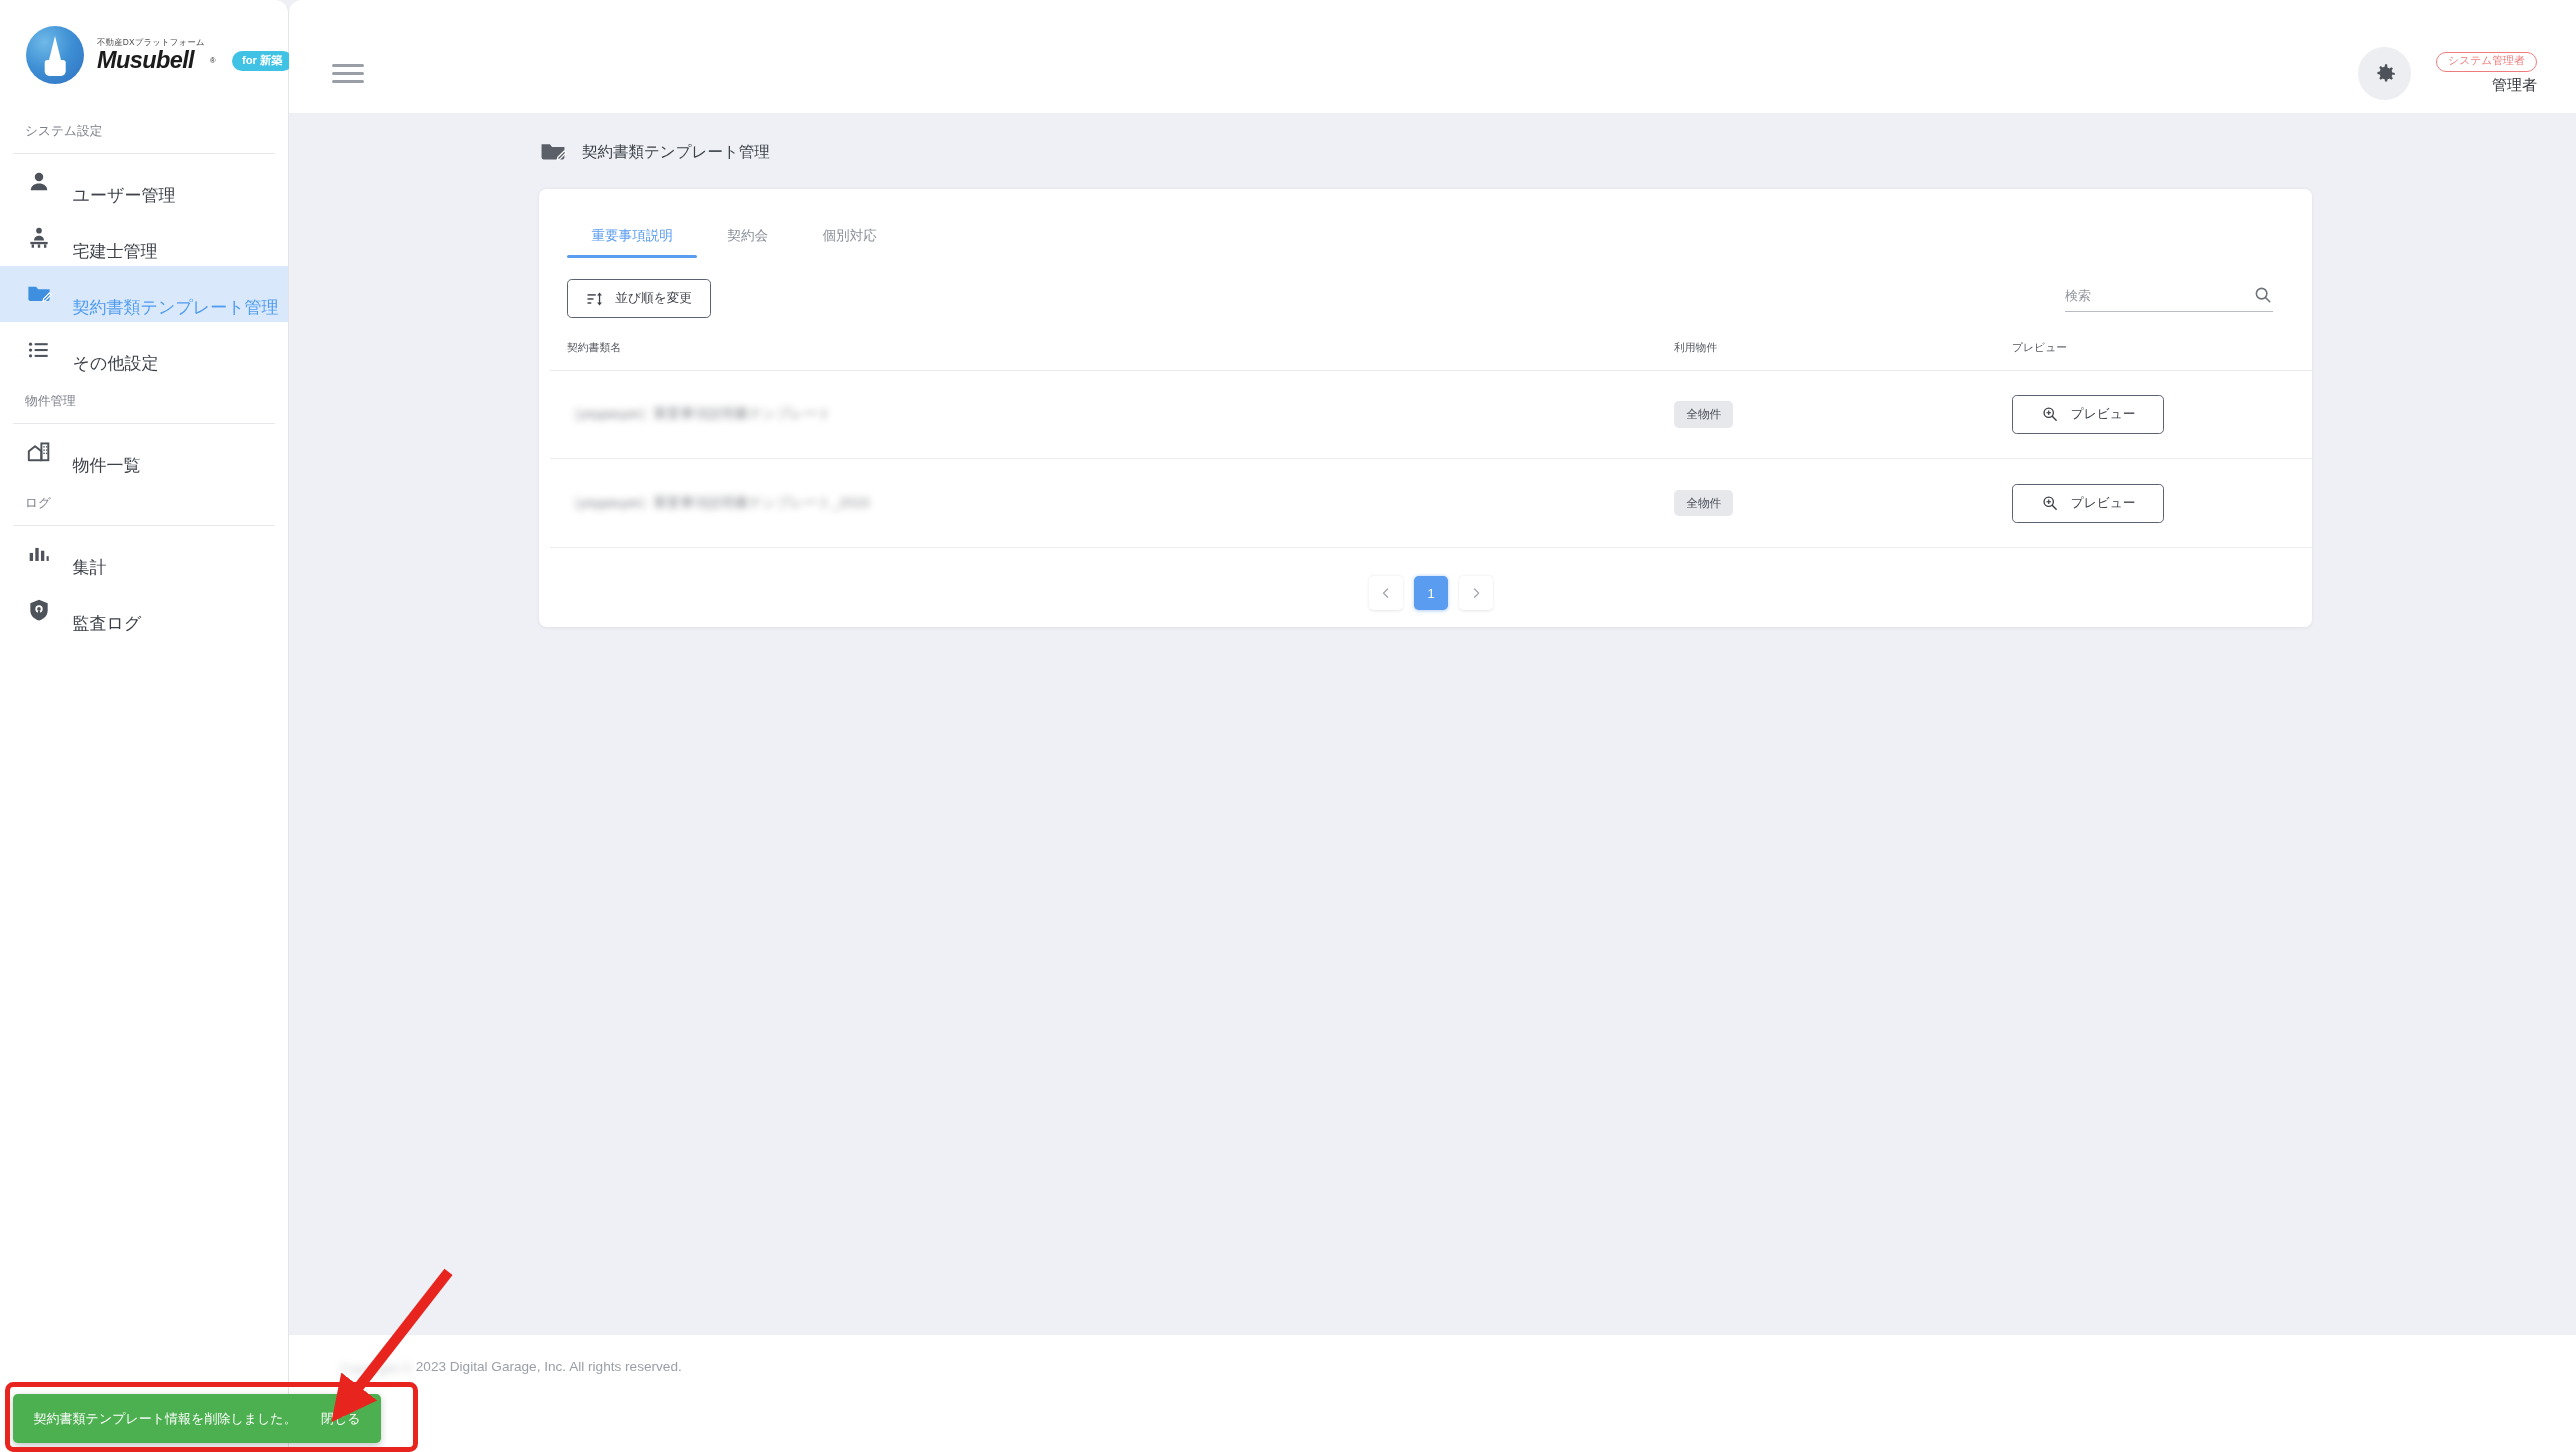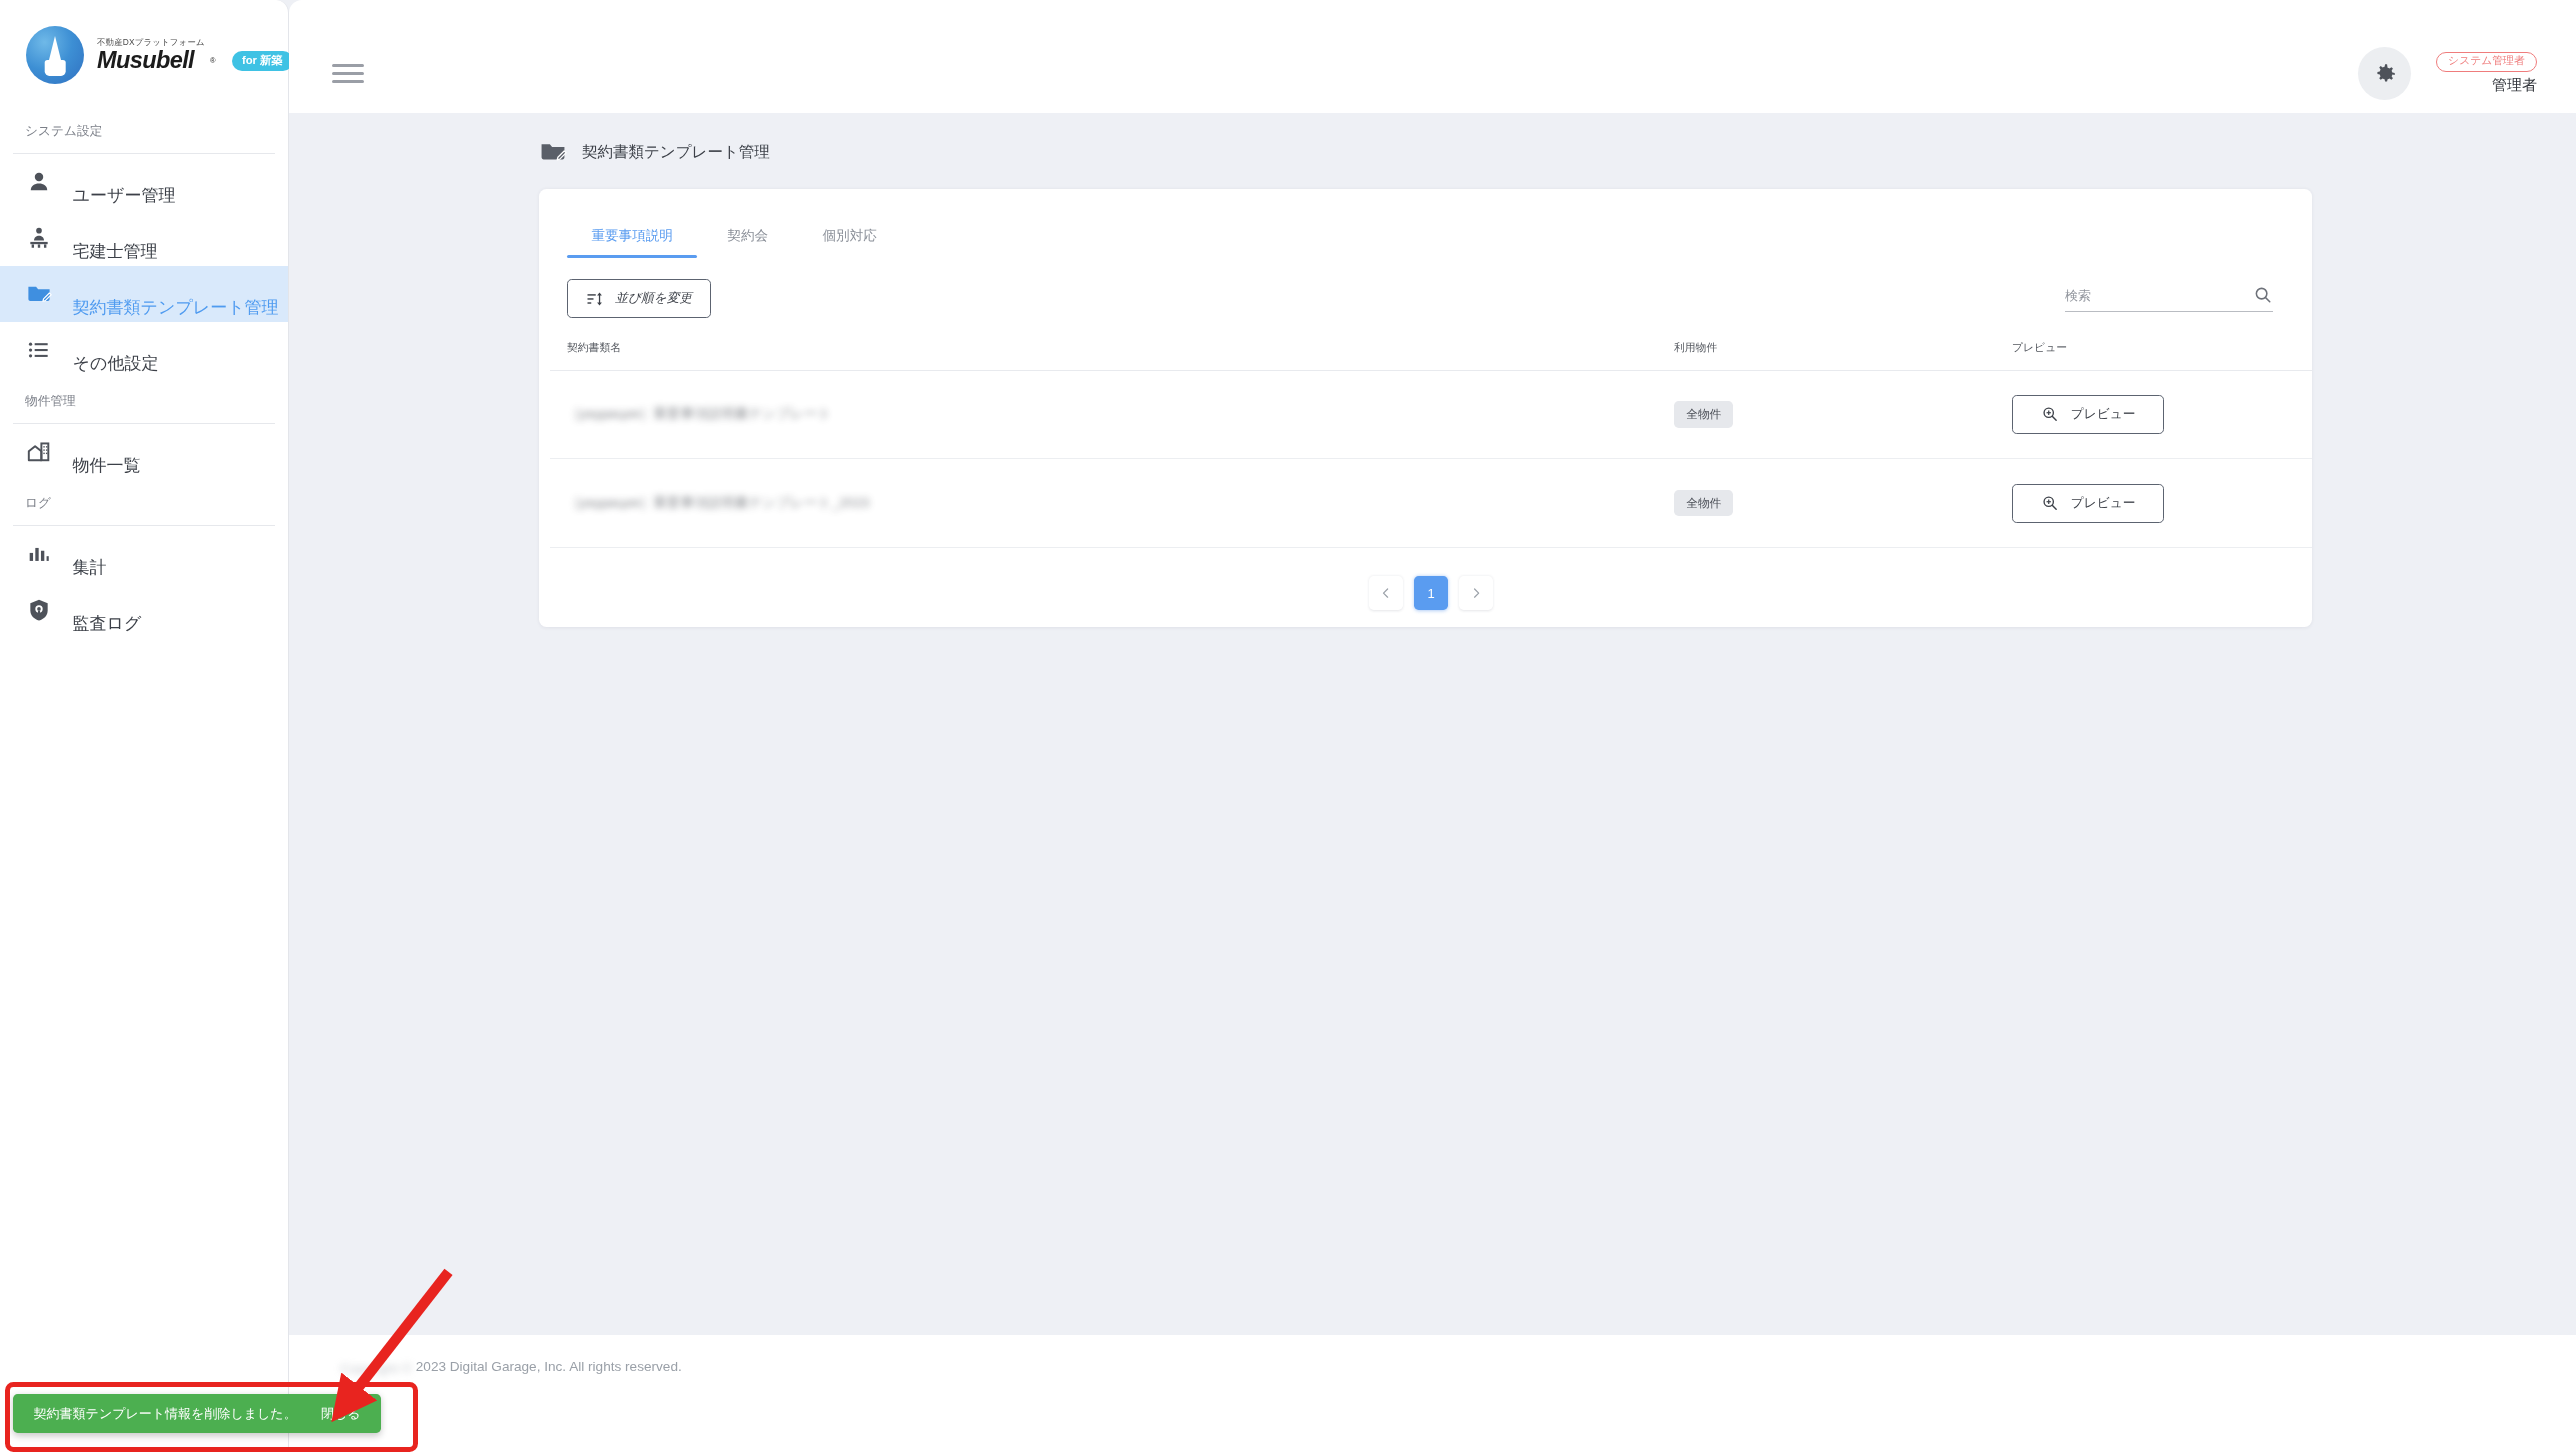--- a/index.html
+++ b/index.html
@@ -160,7 +160,6 @@
     height: 39px; padding: 0 18px;
     font-size: 12.7px; color: #3c4048;
     font-family: inherit;
-    font-style: italic;
   }
   .search-wrap {
     display: flex; align-items: center; justify-content: space-between;

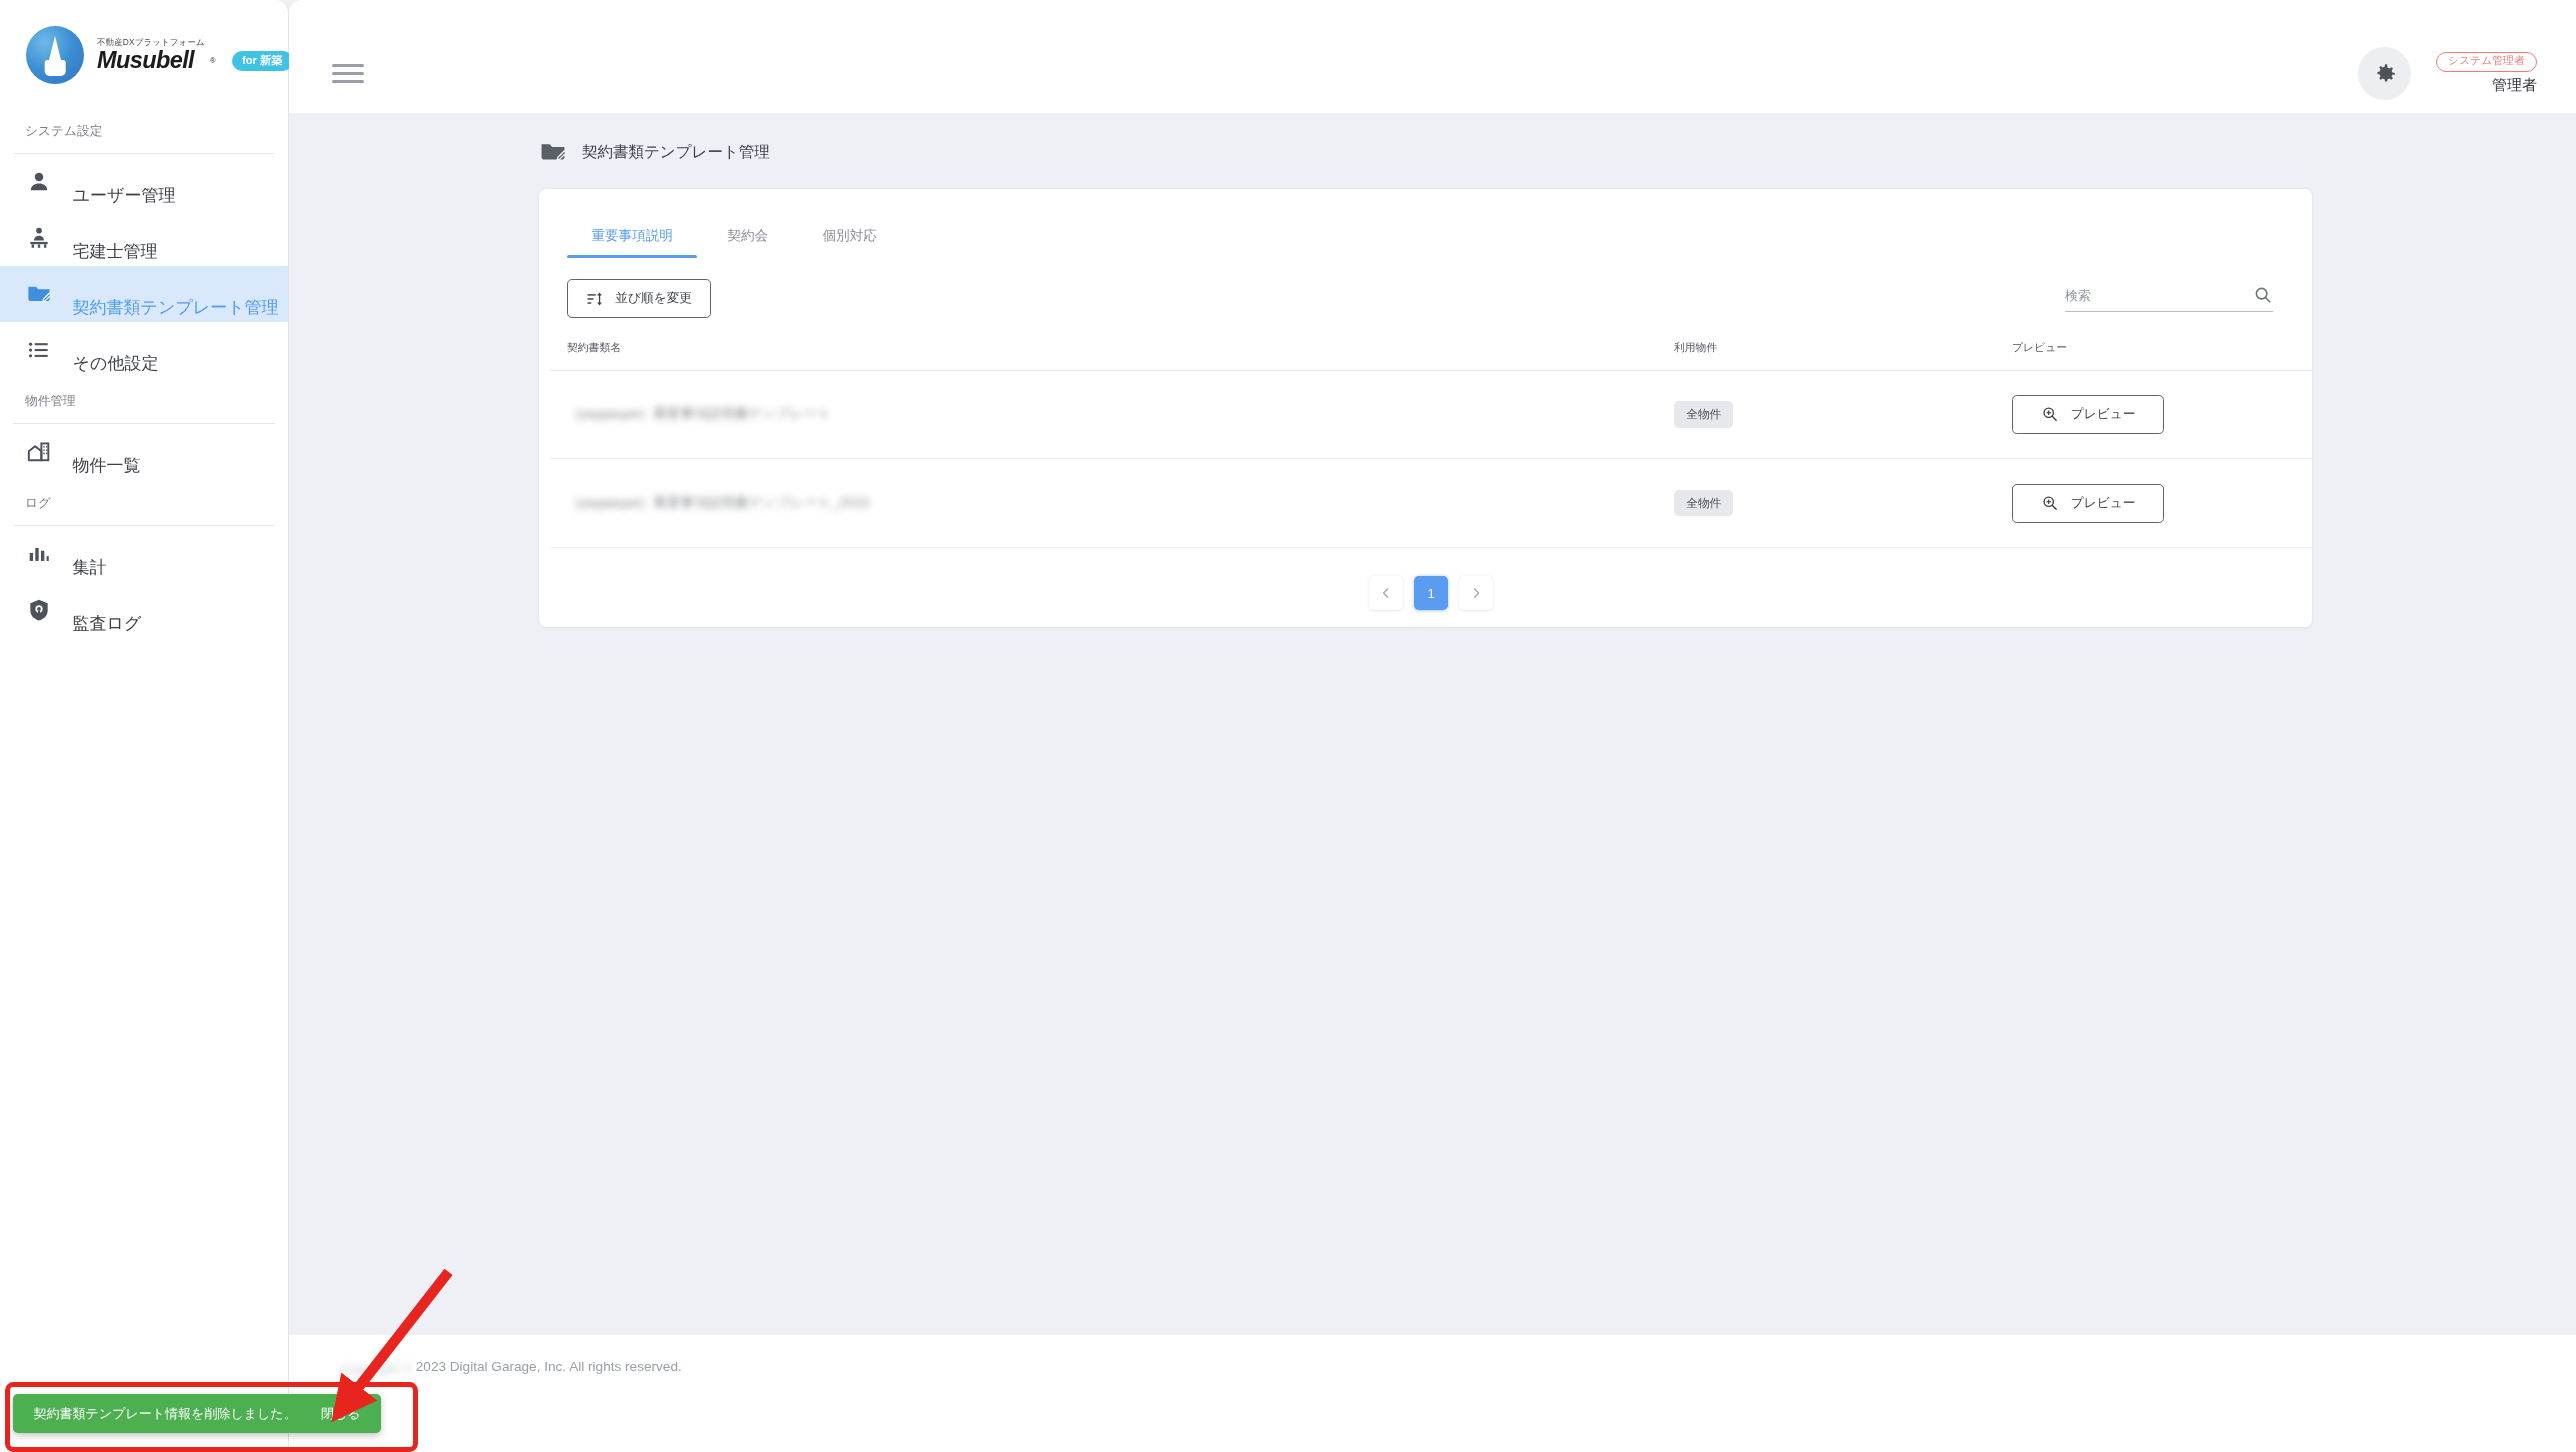--- a/index.html
+++ b/index.html
@@ -239,7 +239,7 @@
     display: flex; align-items: center; gap: 24.4px;
     background: #4caf50; color: #ffffff;
     border-radius: 4.7px;
-    height: 39px; padding: 0 20.6px;
+    height: 49px; padding: 0 20.6px;
     box-shadow: 0 2.8px 7.5px rgba(0,0,0,.22);
     z-index: 40;
   }

